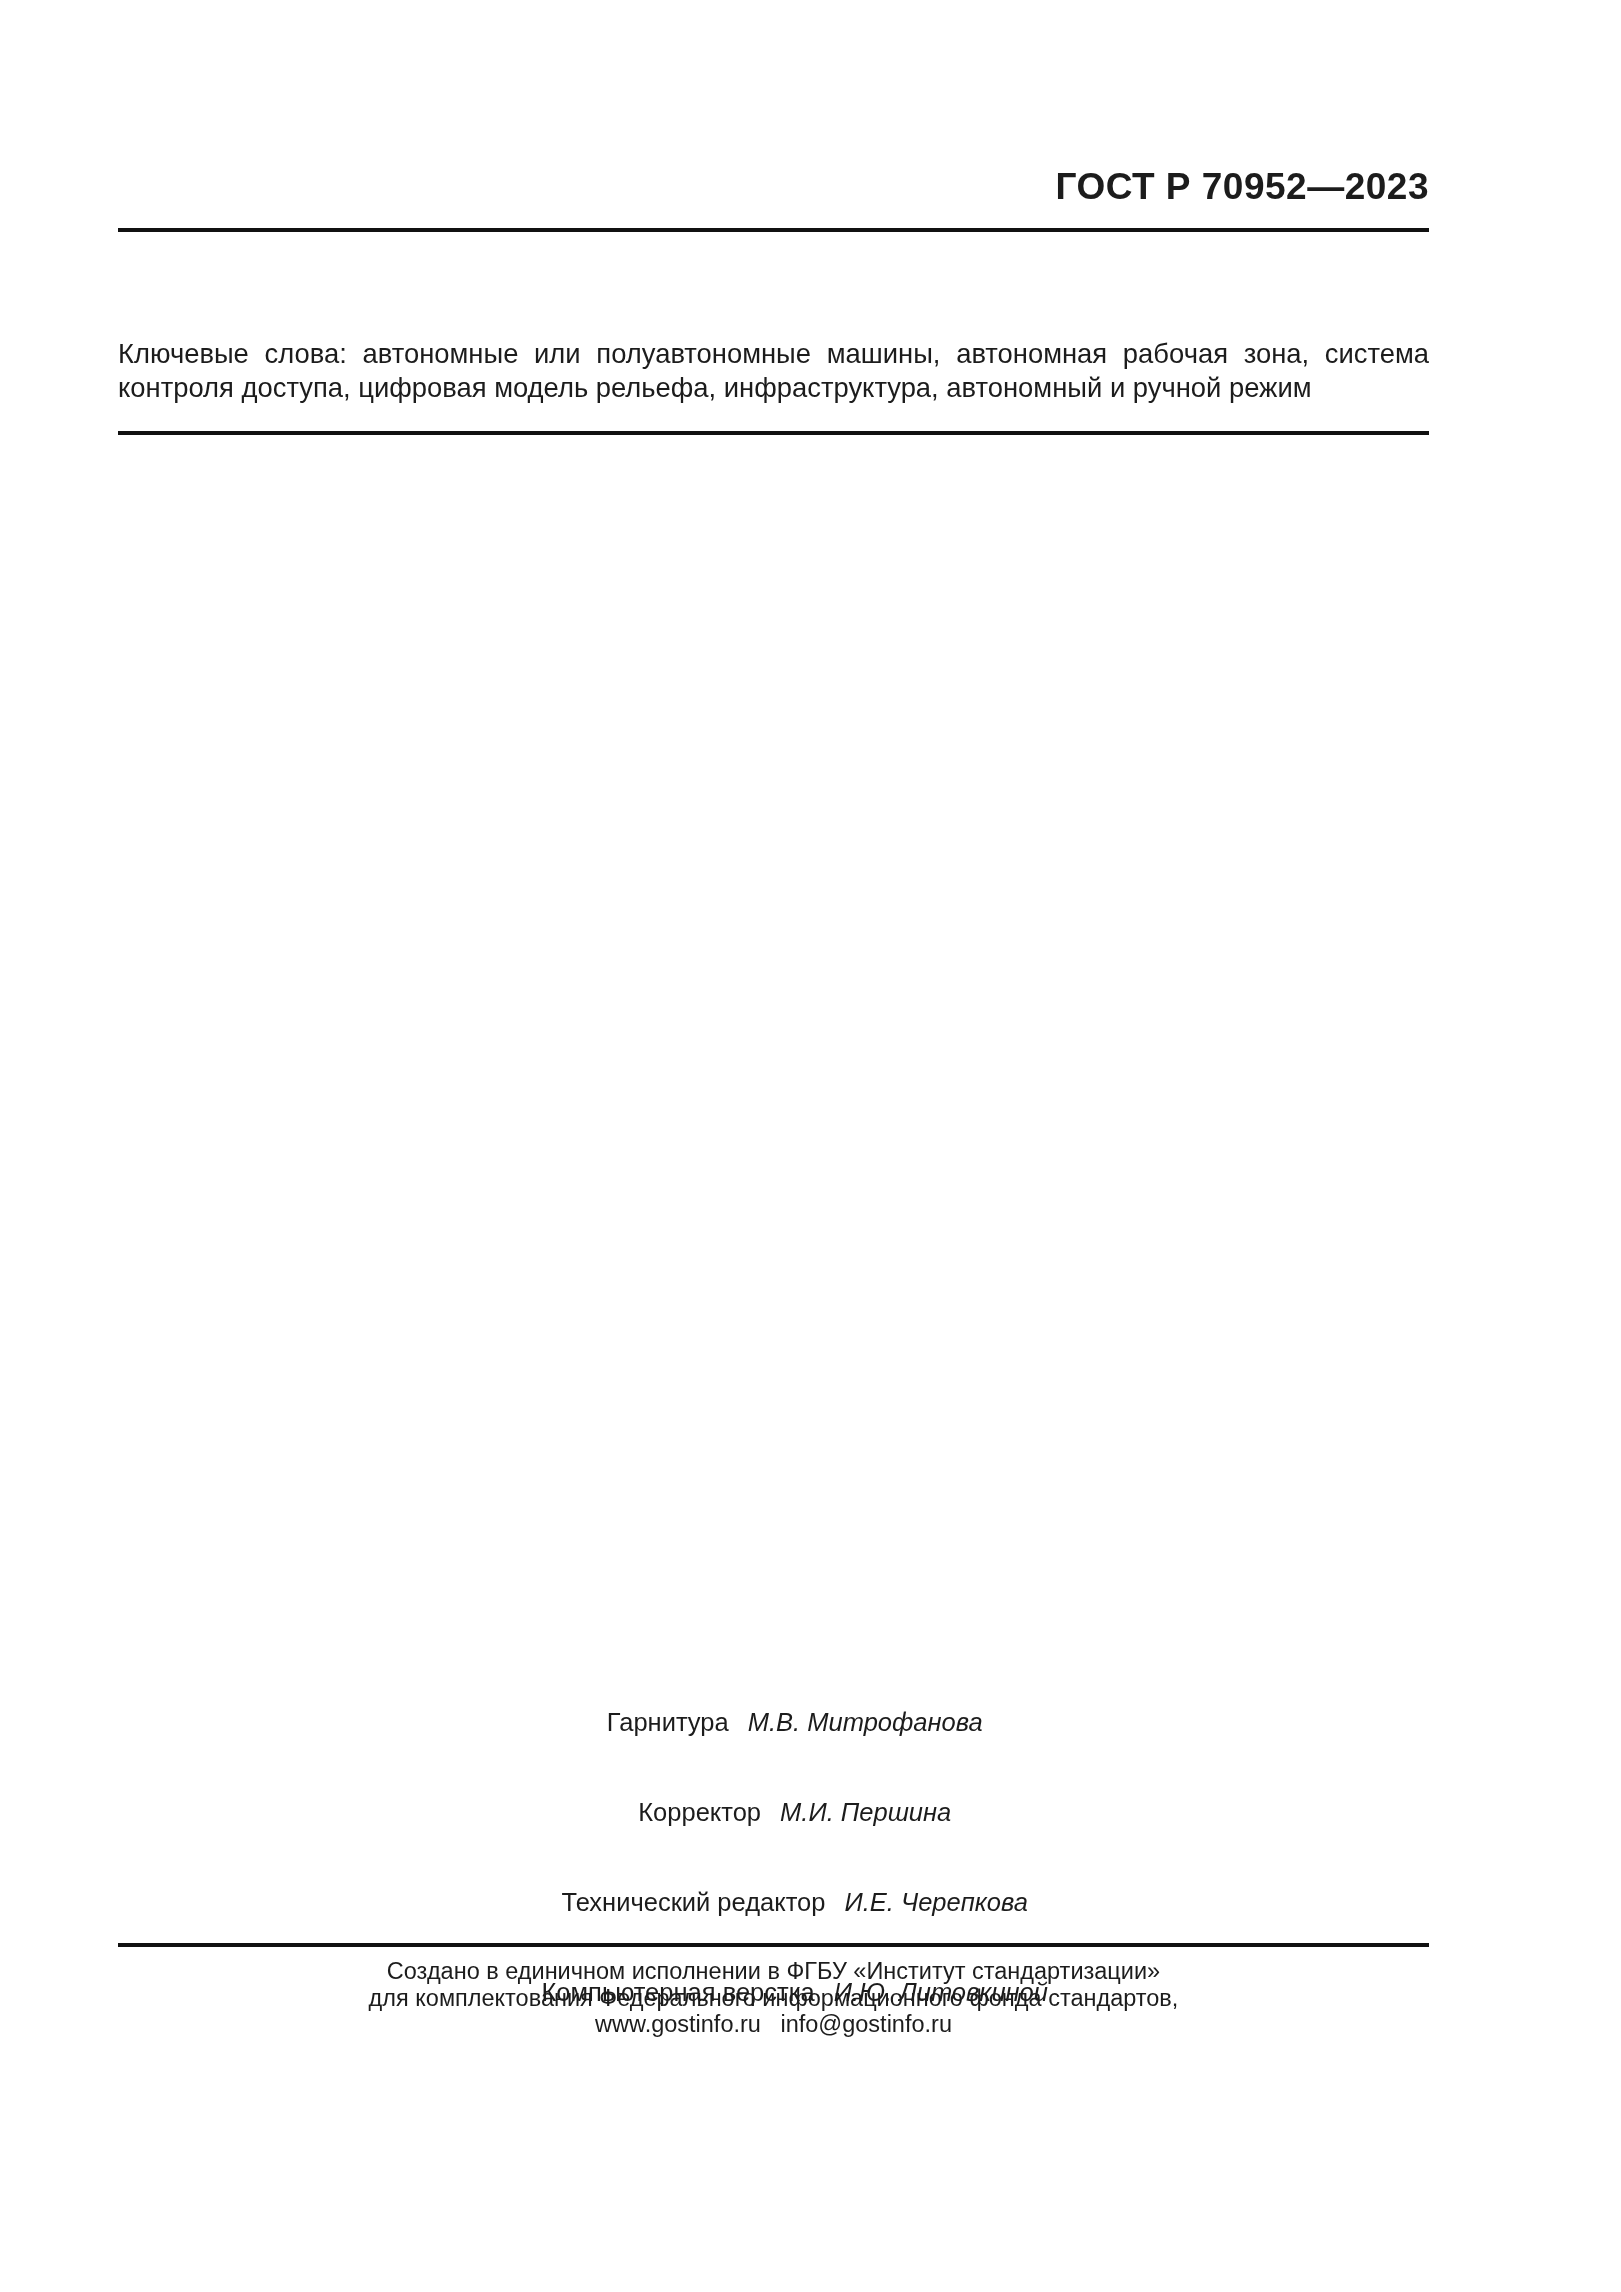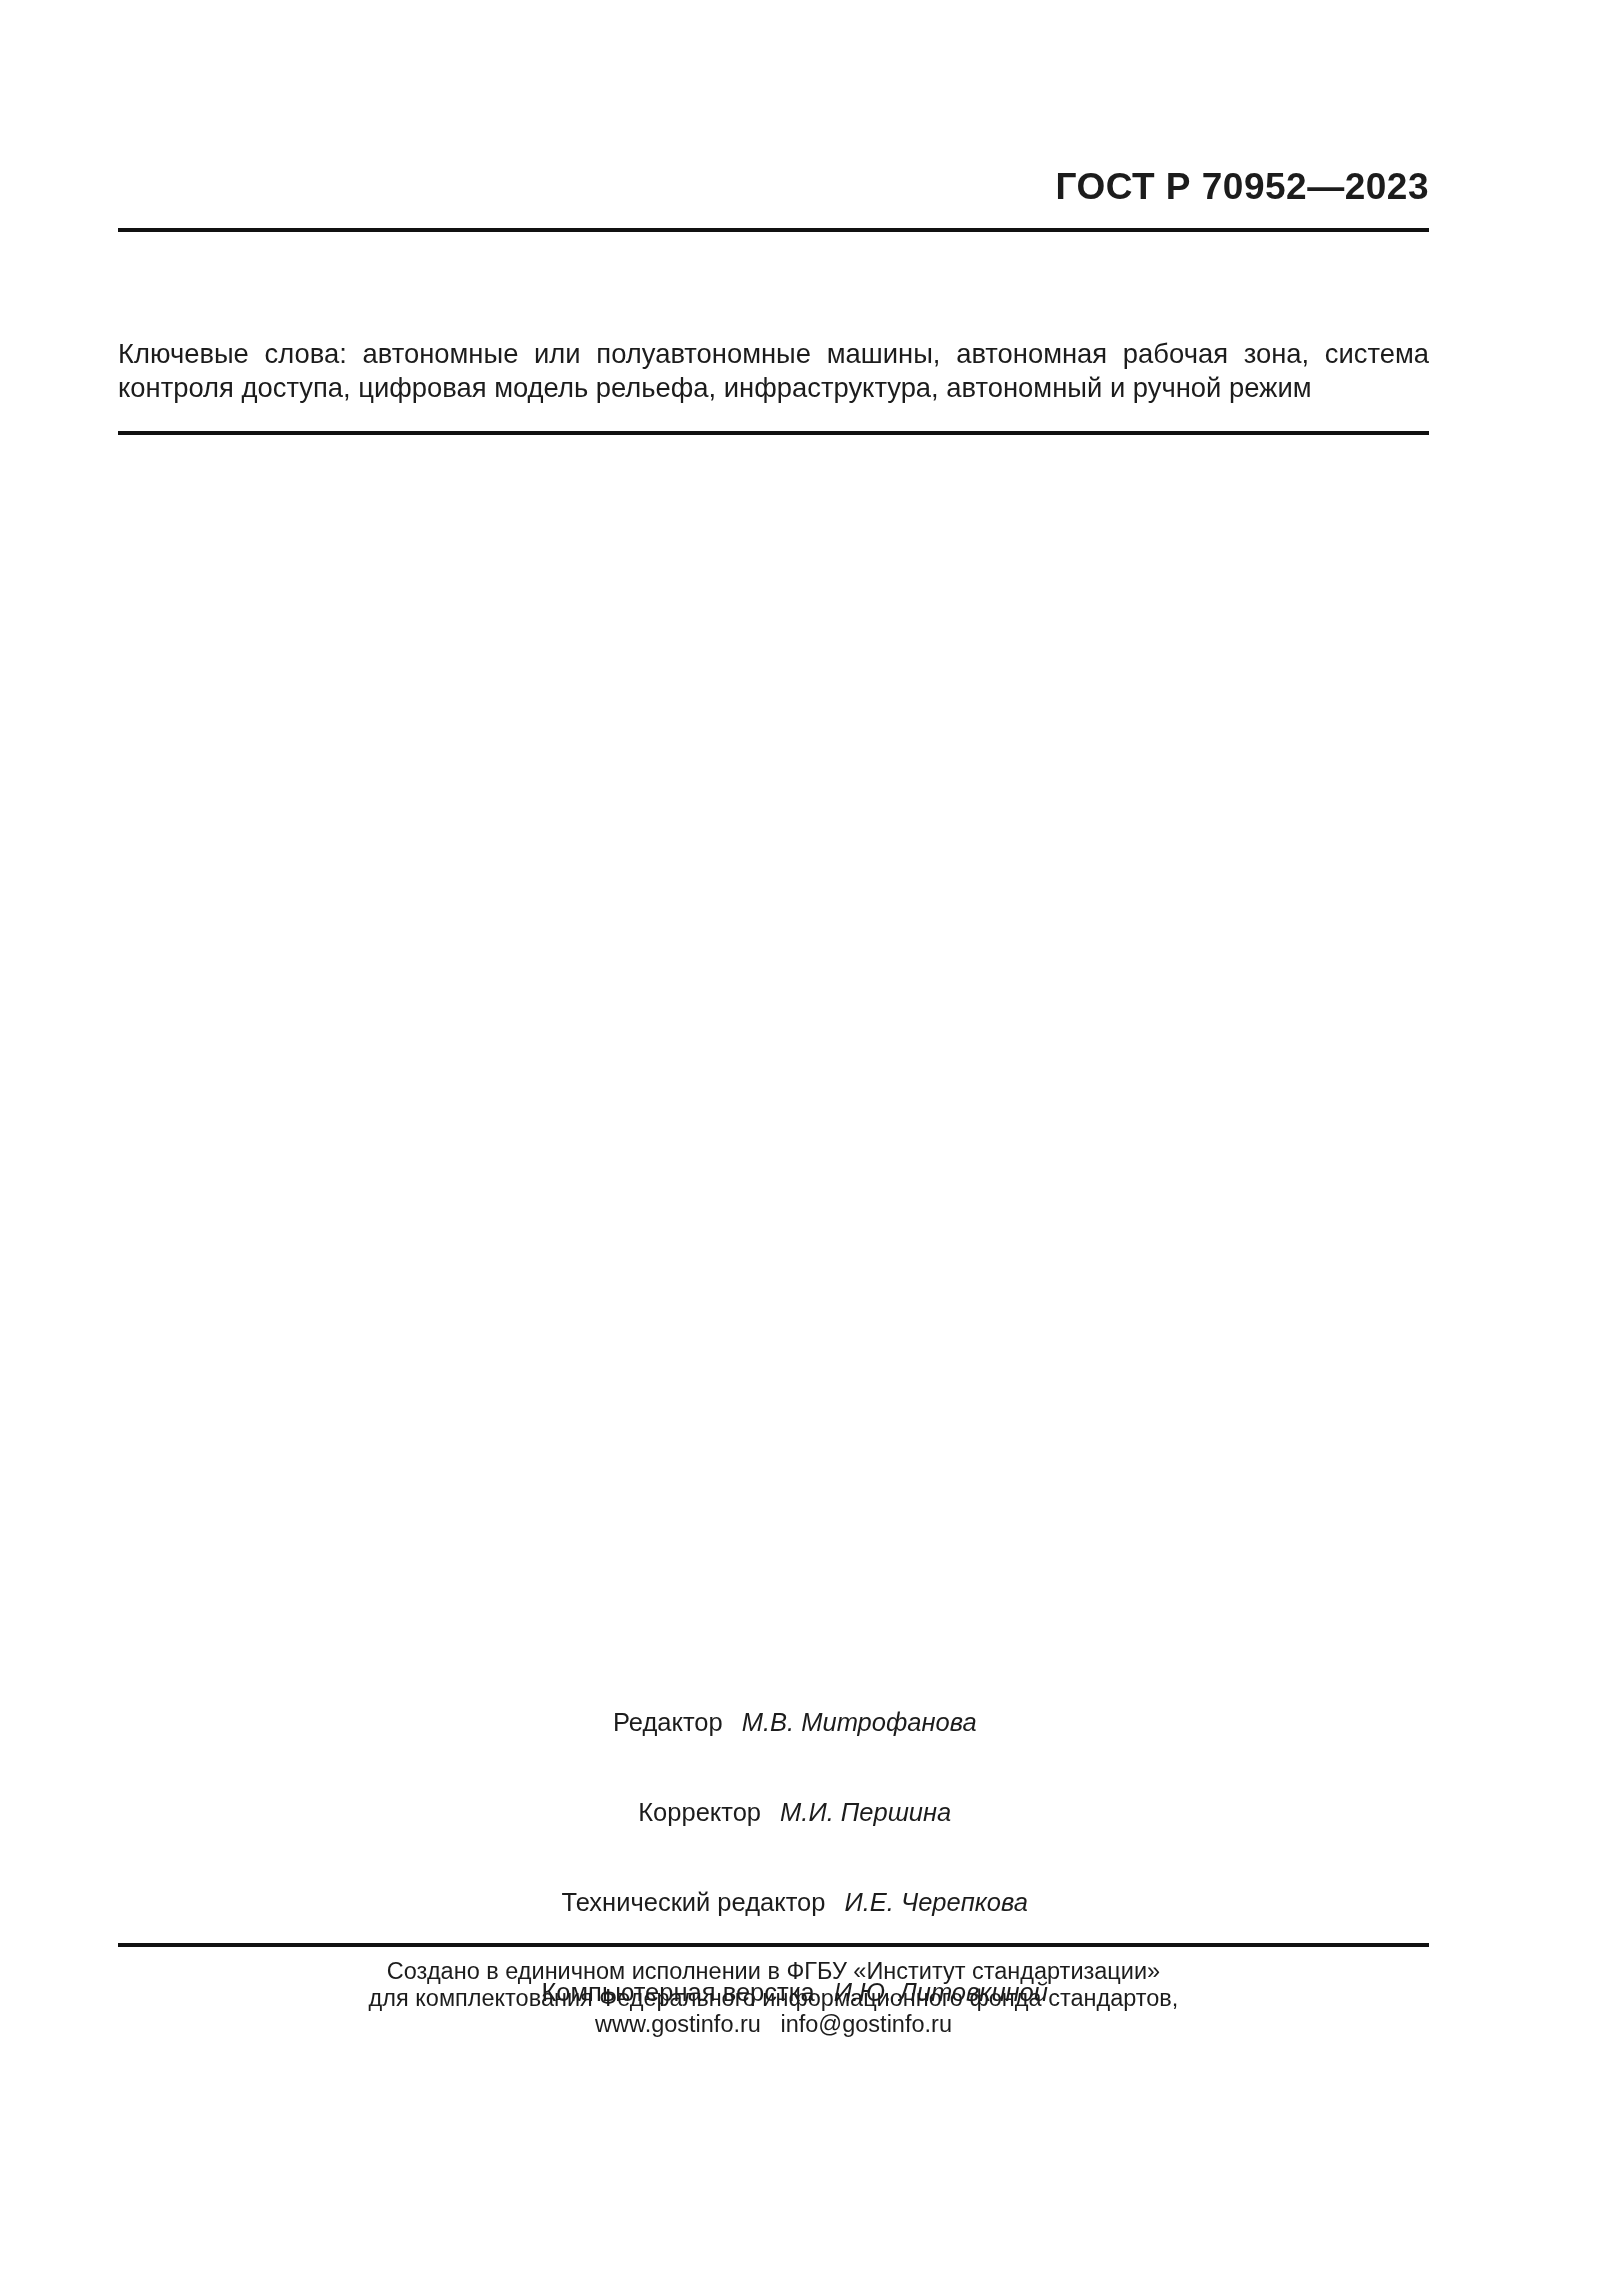--- a/index.html
+++ b/index.html
@@ -102,7 +102,7 @@
 
   <div class="content credits">
     <div class="credit-line">
-      <span>Редактор </span><span class="credit-name">М.В. Митрофанова</span>
+      <span>Гарнитура </span><span class="credit-name">М.В. Митрофанова</span>
     </div>
     <div class="credit-line">
       <span>Корректор </span><span class="credit-name">М.И. Першина</span>

